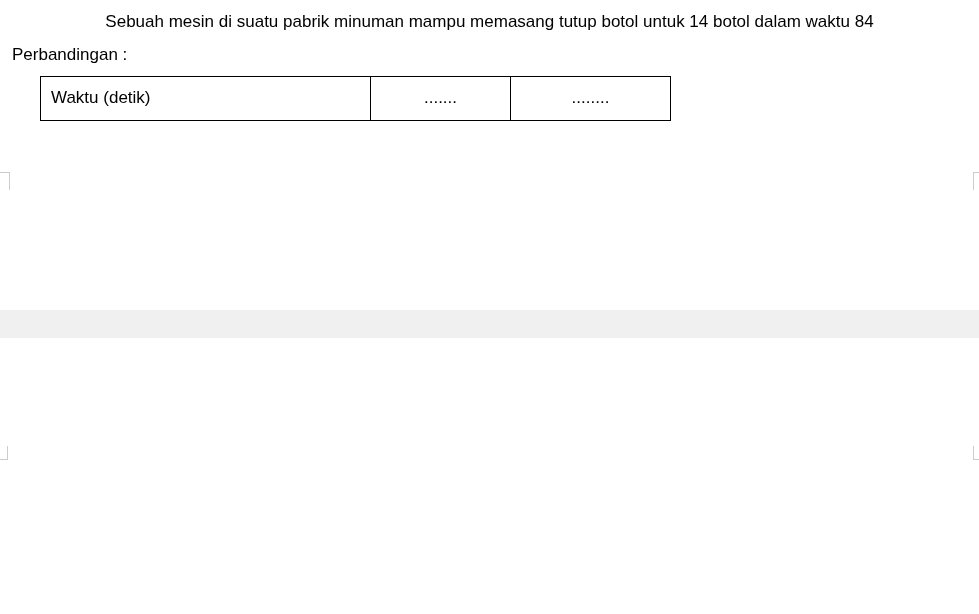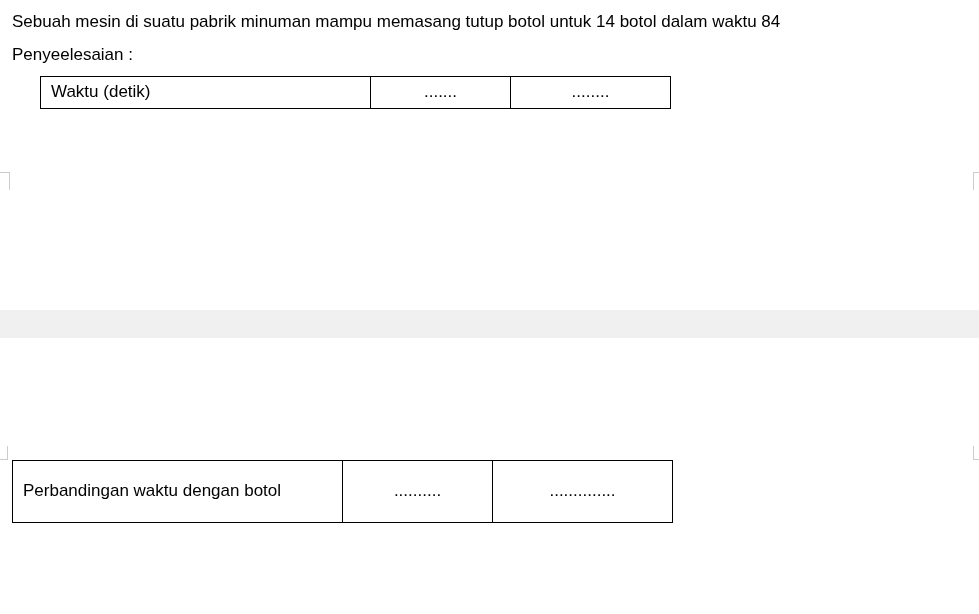--- a/index.html
+++ b/index.html
@@ -22,6 +22,7 @@
     }
     .problem-text {
       margin: 0 0 4px 0;
+      text-align: center;
     }
     .label {
       margin: 0 0 6px 0;

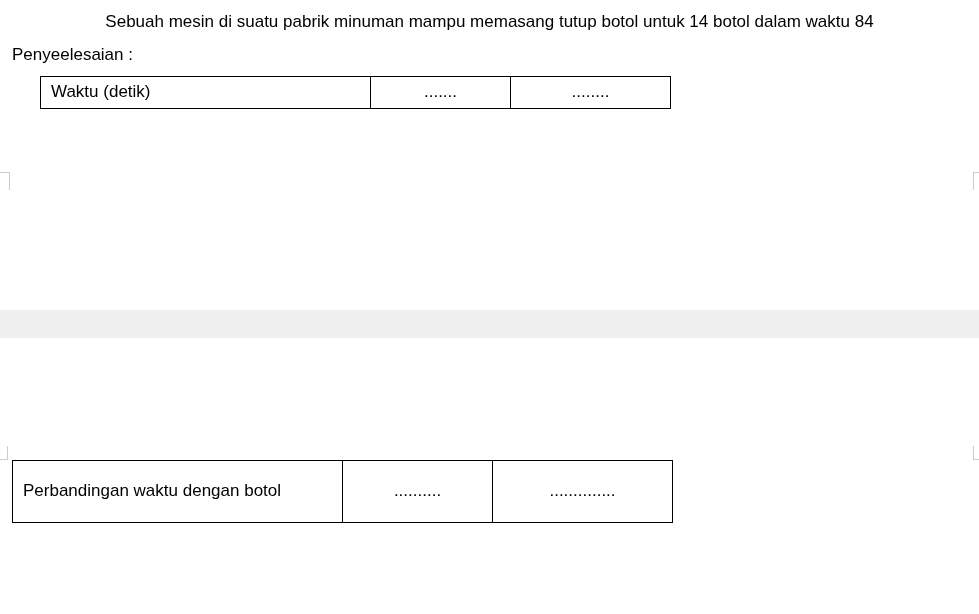--- a/index.html
+++ b/index.html
@@ -120,7 +120,7 @@
 
 <div class="content">
   <p class="problem-text">Sebuah mesin di suatu pabrik minuman mampu memasang tutup botol untuk 14 botol dalam waktu 84</p>
-  <p class="label">Penyeelesaian :</p>
+  <p class="label">Perbandingan :</p>
 
   <div class="table1-wrap">
     <table>

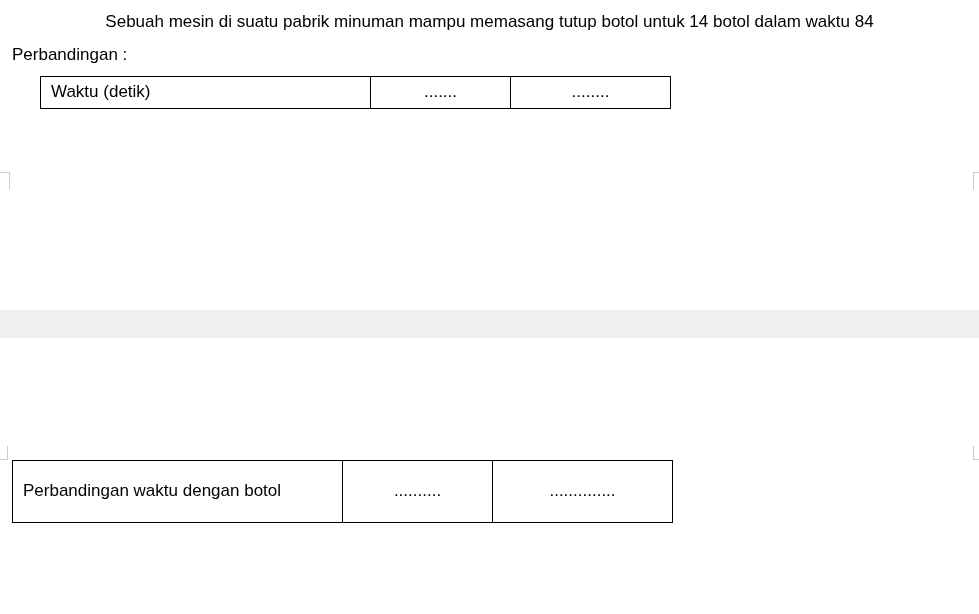--- a/index.html
+++ b/index.html
@@ -35,7 +35,7 @@
     }
     td {
       border: 1px solid #000;
-      padding: 1px 10px;
+      padding: 7px 10px;
       vertical-align: middle;
       text-align: left;
     }

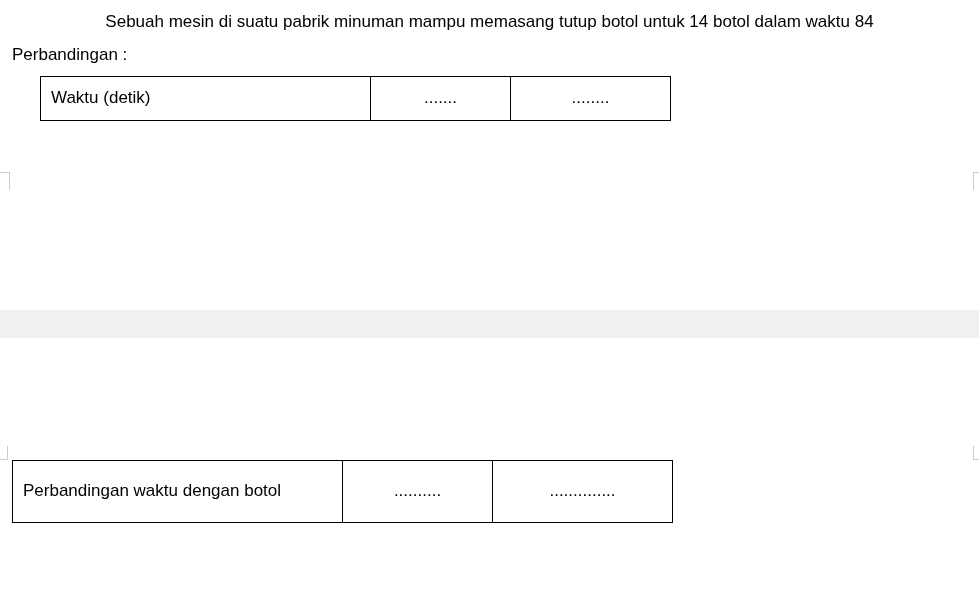--- a/index.html
+++ b/index.html
@@ -146,11 +146,6 @@
 <div class="table2-wrap">
   <table class="table2">
     <tbody>
-    <tr class="row-tall">
-      <td class="col1">Perbandingan waktu  dengan botol</td>
-      <td class="col2">..........</td>
-      <td class="col3">..............</td>
-    </tr>
   </tbody>
     </table>
 </div>

